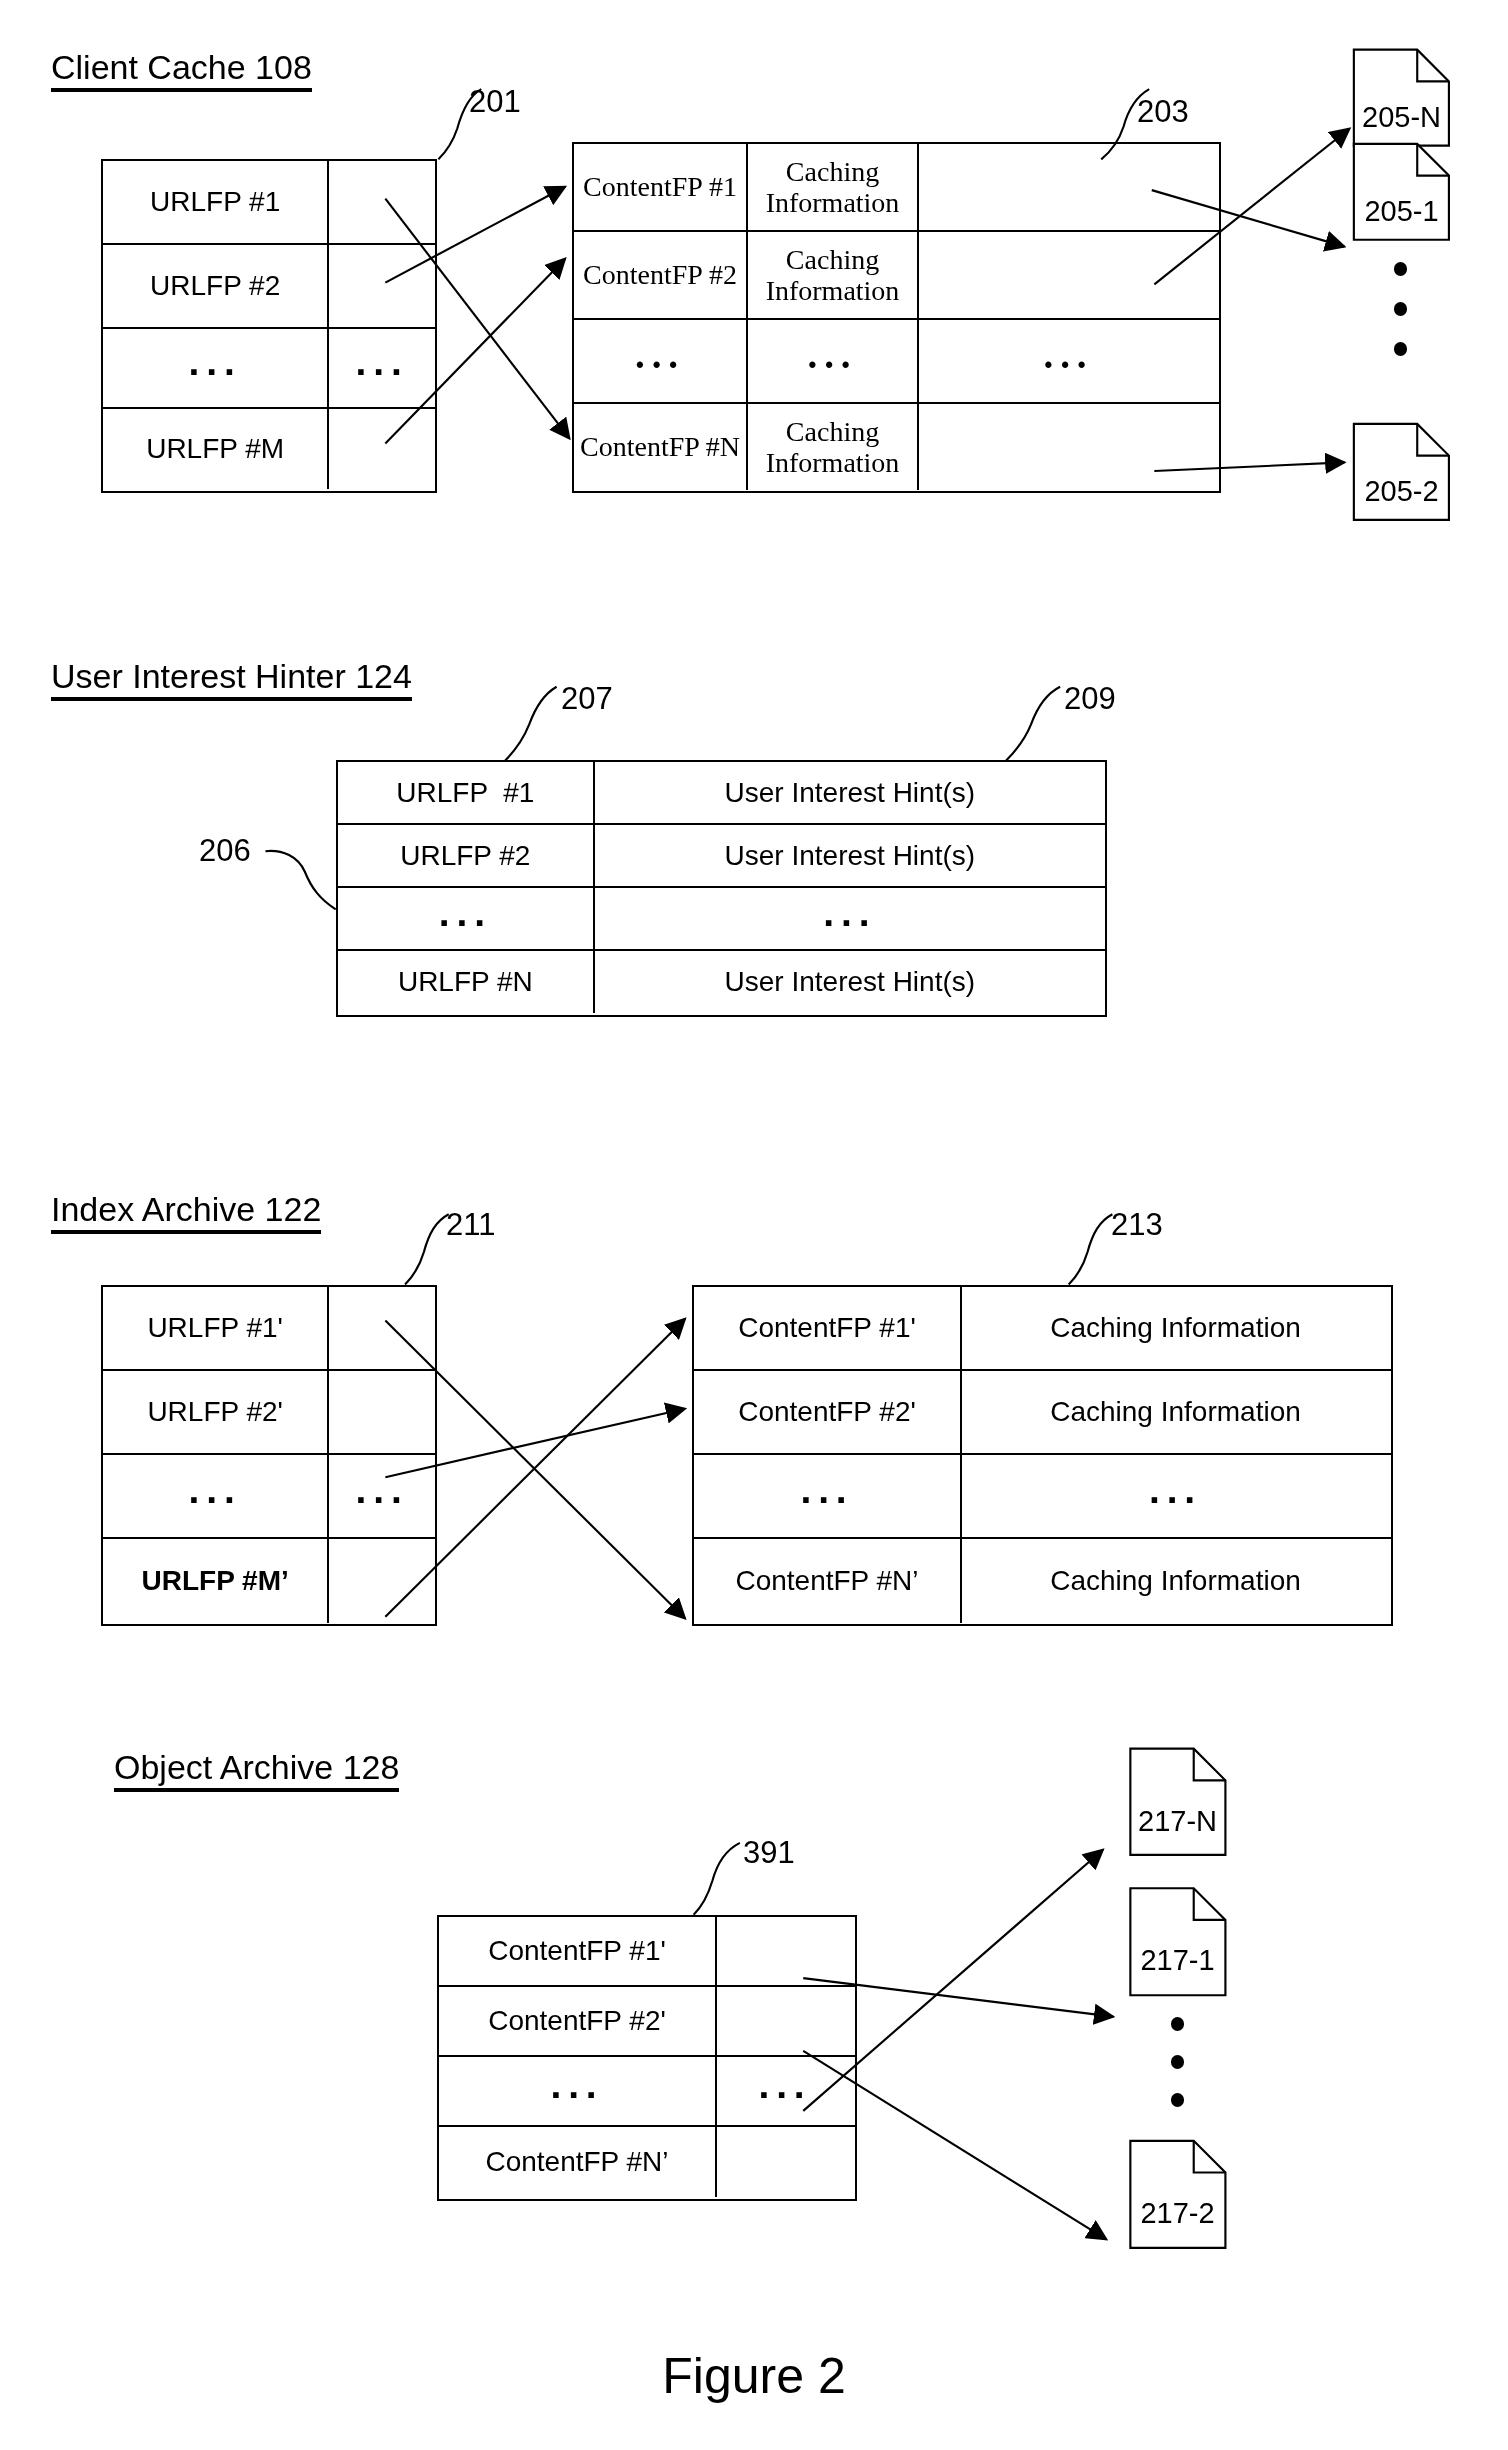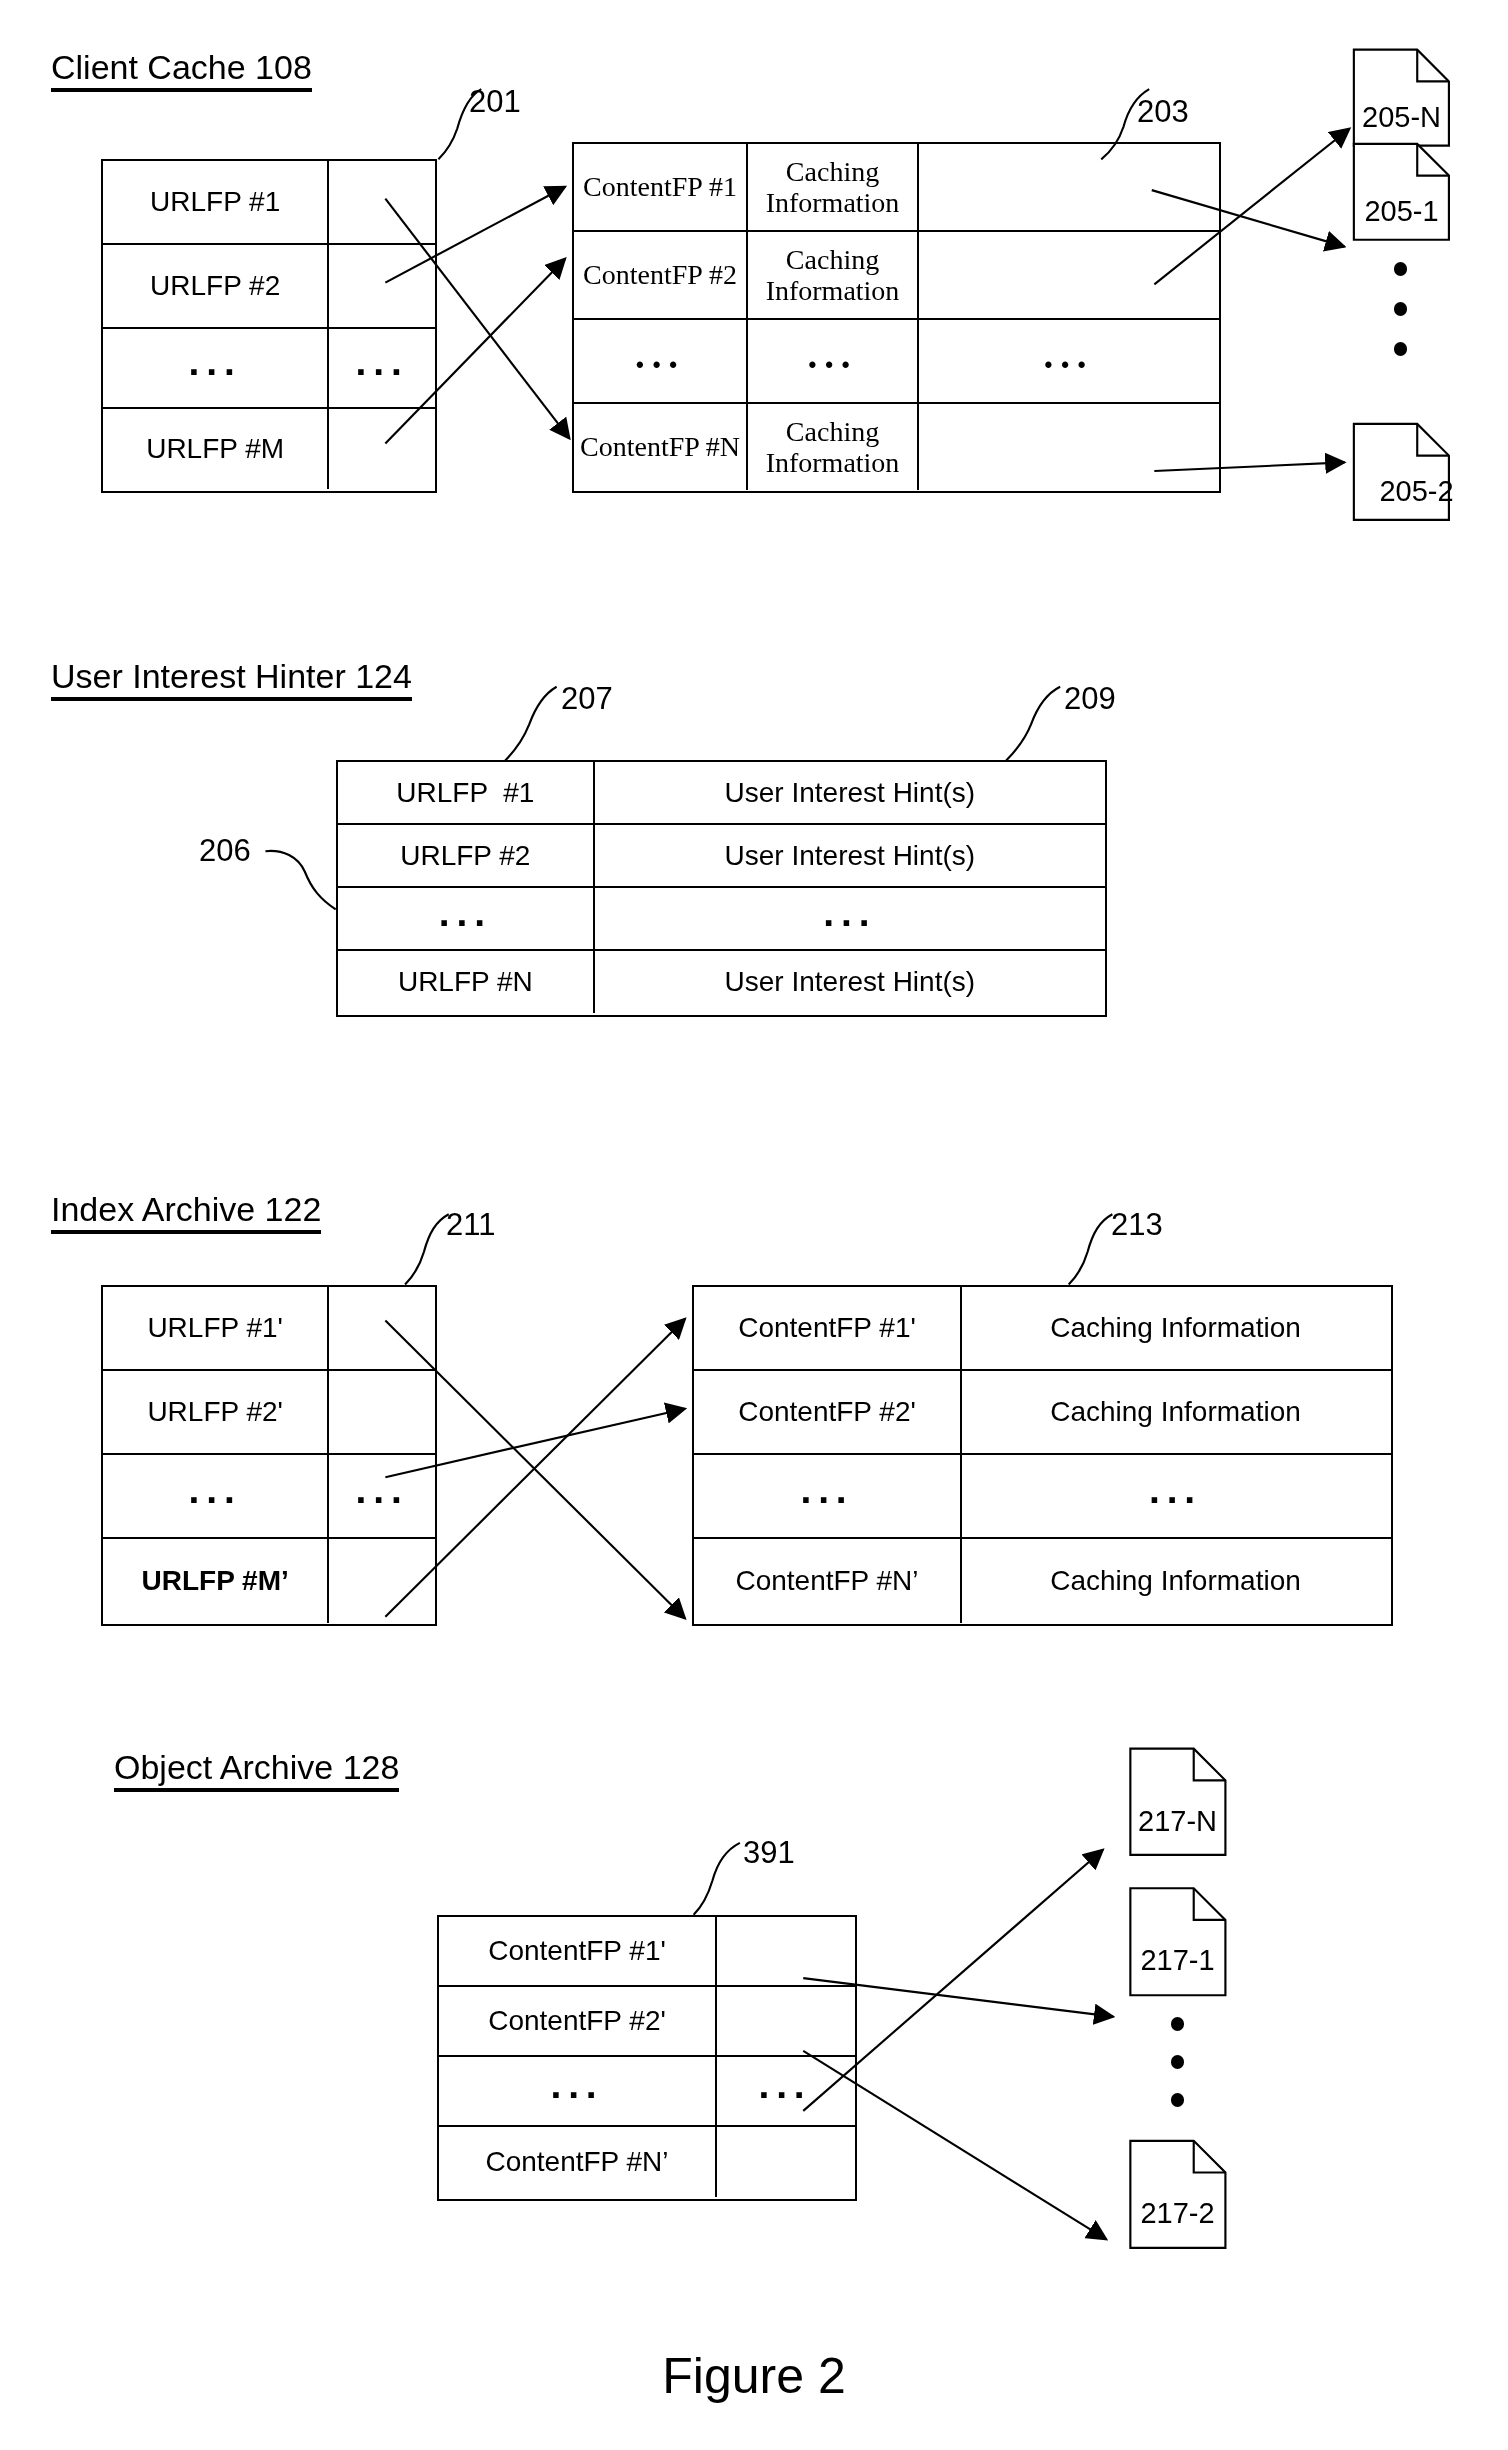--- a/index.html
+++ b/index.html
@@ -245,7 +245,7 @@
       <span></span>
   </div>
   <div class="docicon" style="left:1354px; top:424px; width:95px; height:96px;">
-    <div class="label" style="top:53px;margin-left:15px;">205-2</div>
+    <div class="label" style="top:53px;">205-2</div>
   </div>
 
   <div class="heading" style="left:51px; top:659px;">User Interest Hinter 124</div>

